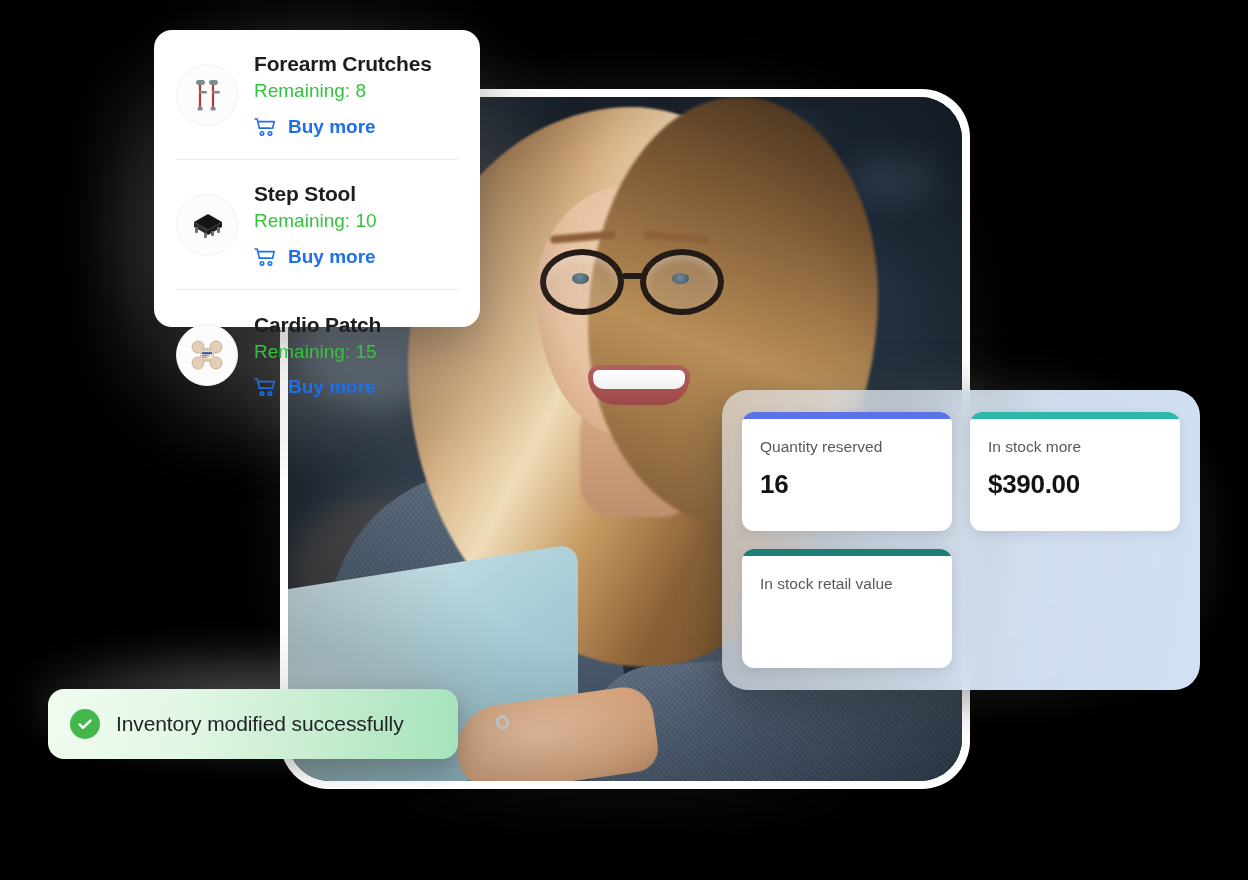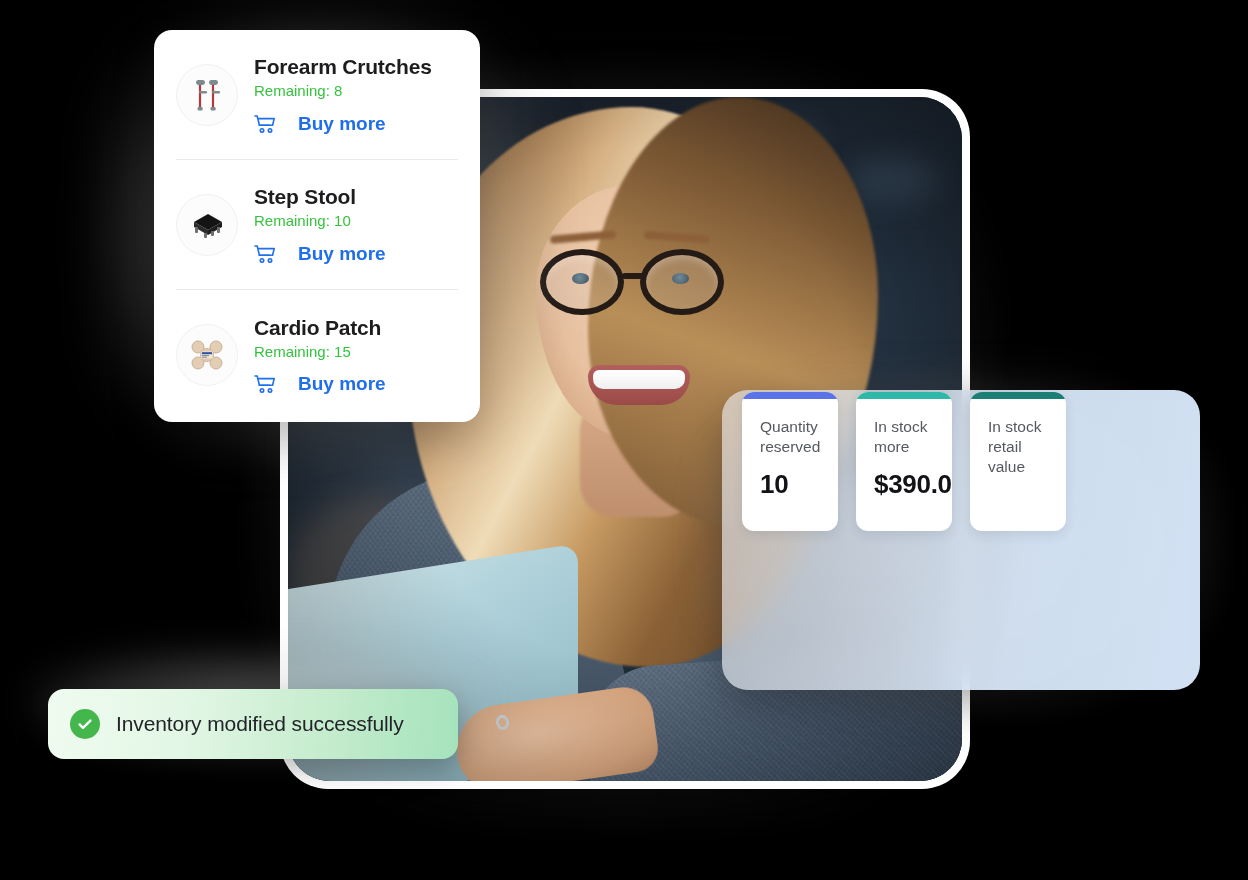--- a/index.html
+++ b/index.html
@@ -196,7 +196,7 @@
   .product-card {
     position: absolute;
     left: 154px; top: 30px;
-    width: 326px; height: 392px;
+    width: 326px; height: 297px;
     background: #ffffff;
     border-radius: 18px;
     box-shadow: 0 18px 44px rgba(0,0,0,0.22);

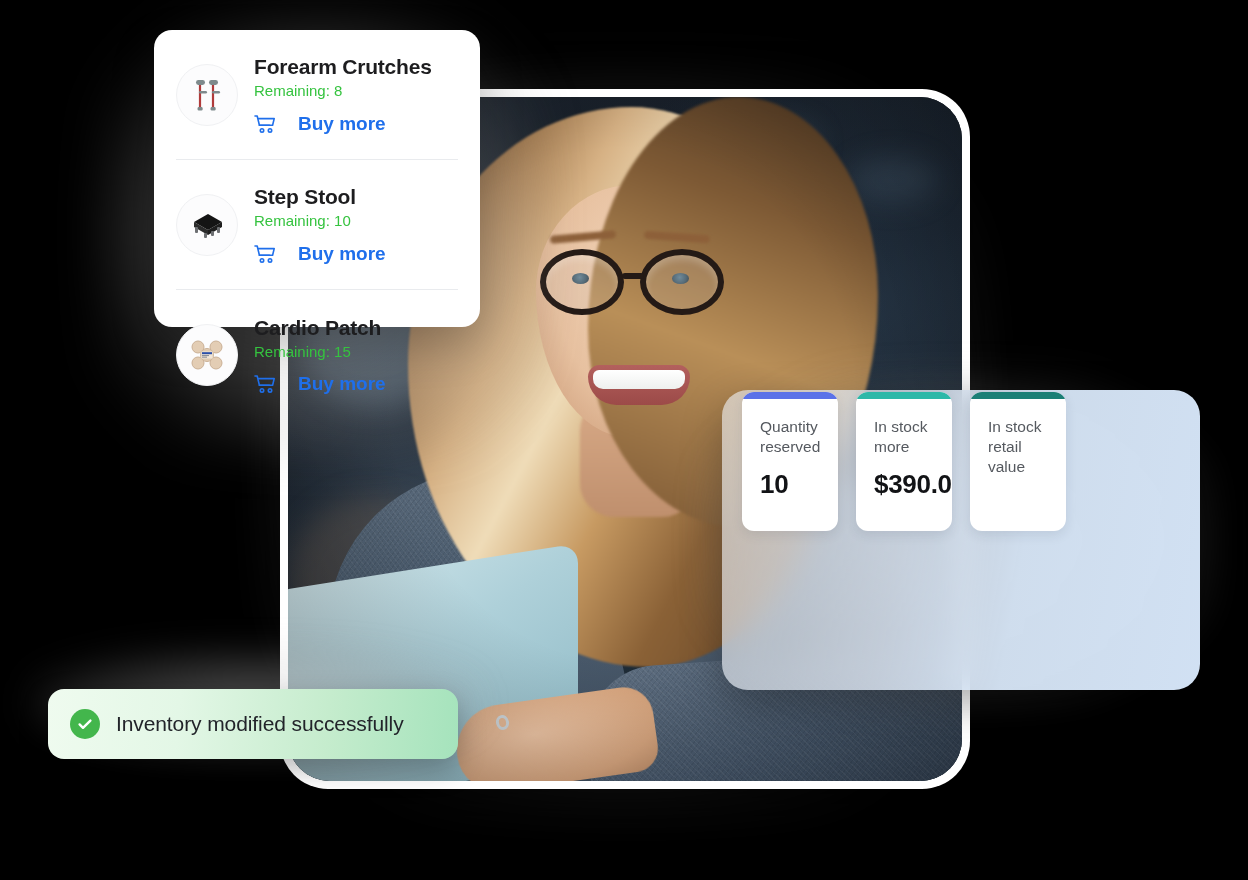--- a/index.html
+++ b/index.html
@@ -233,7 +233,7 @@
     letter-spacing: -0.2px;
   }
   .prod-remaining {
-    font-size: 15px;
+    font-size: 19px;
     color: #35c33f;
     line-height: 1.5;
   }

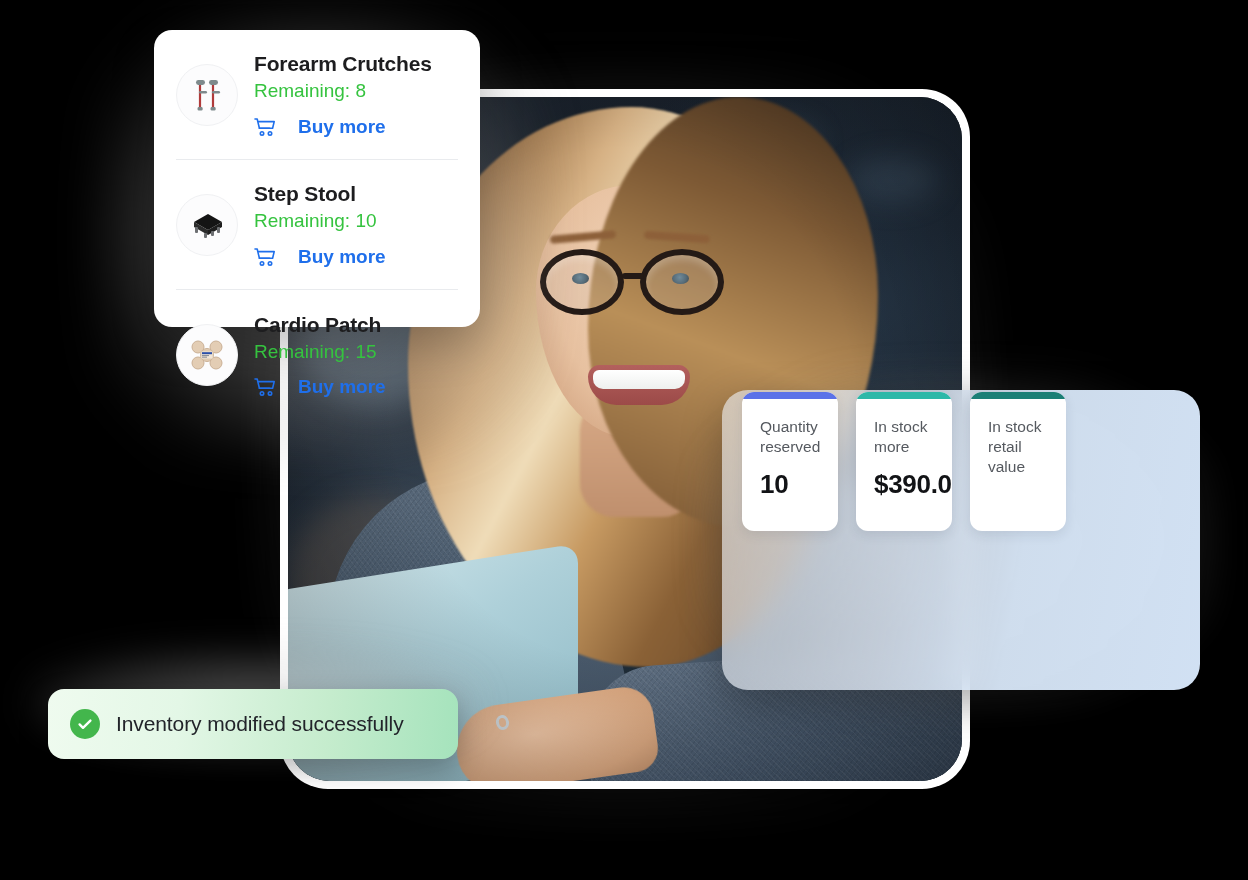--- a/index.html
+++ b/index.html
@@ -240,7 +240,7 @@
   .buy-more {
     display: flex;
     align-items: center;
-    gap: 22px;
+    gap: 12px;
     margin-top: 10px;
     cursor: pointer;
   }

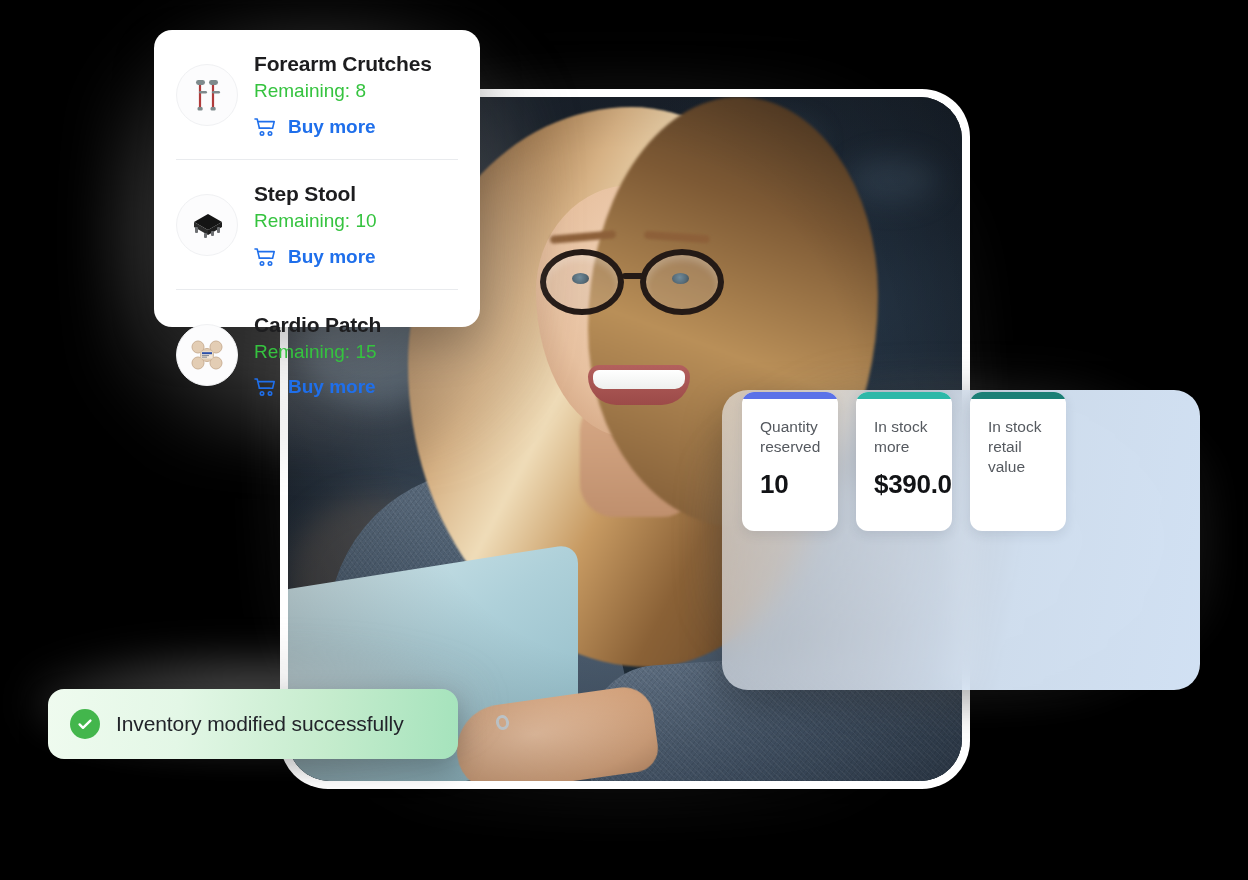--- a/index.html
+++ b/index.html
@@ -266,12 +266,12 @@
     left: 722px; top: 390px;
     width: 478px; height: 300px;
     border-radius: 26px;
-    padding: 2px 20px;
+    padding: 22px 20px;
     background: linear-gradient(100deg, rgba(233,236,240,0.62) 0%, rgba(224,233,245,0.80) 38%, rgba(218,233,250,0.94) 62%, rgba(216,232,251,0.97) 100%);
     backdrop-filter: blur(14px);
     box-shadow: 0 14px 40px rgba(0,0,0,0.28);
     display: grid;
-    grid-template-columns: 1fr 1fr 1fr 1fr;
+    grid-template-columns: 1fr 1fr;
     grid-template-rows: 1fr 1fr;
     gap: 18px 18px;
   }

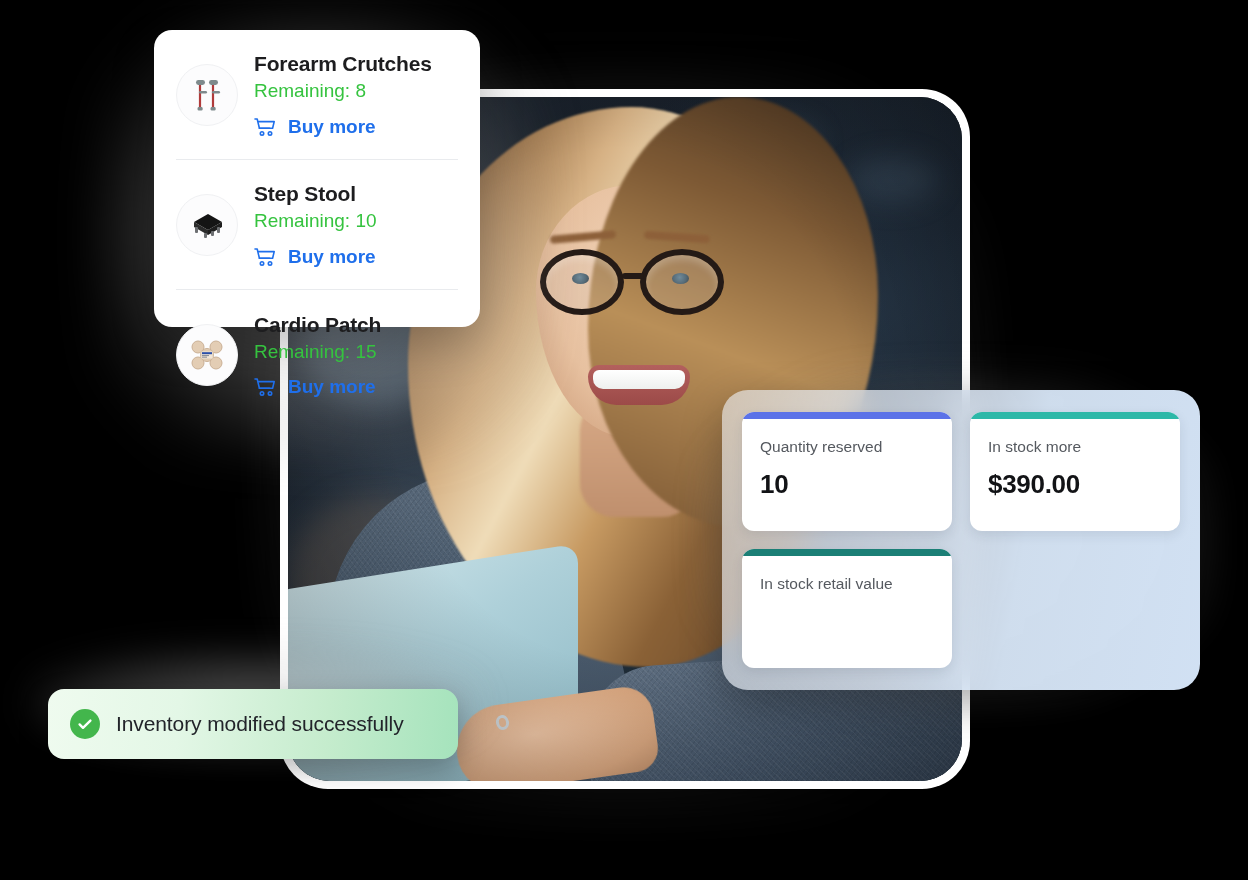--- a/index.html
+++ b/index.html
@@ -495,7 +495,7 @@
       <div class="stat-bar" style="background:#5b72e8"></div>
       <div class="stat-body">
         <div class="stat-label">Quantity reserved</div>
-        <div class="stat-value">10</div>
+        <div class="stat-value">16</div>
       </div>
     </div>
 

